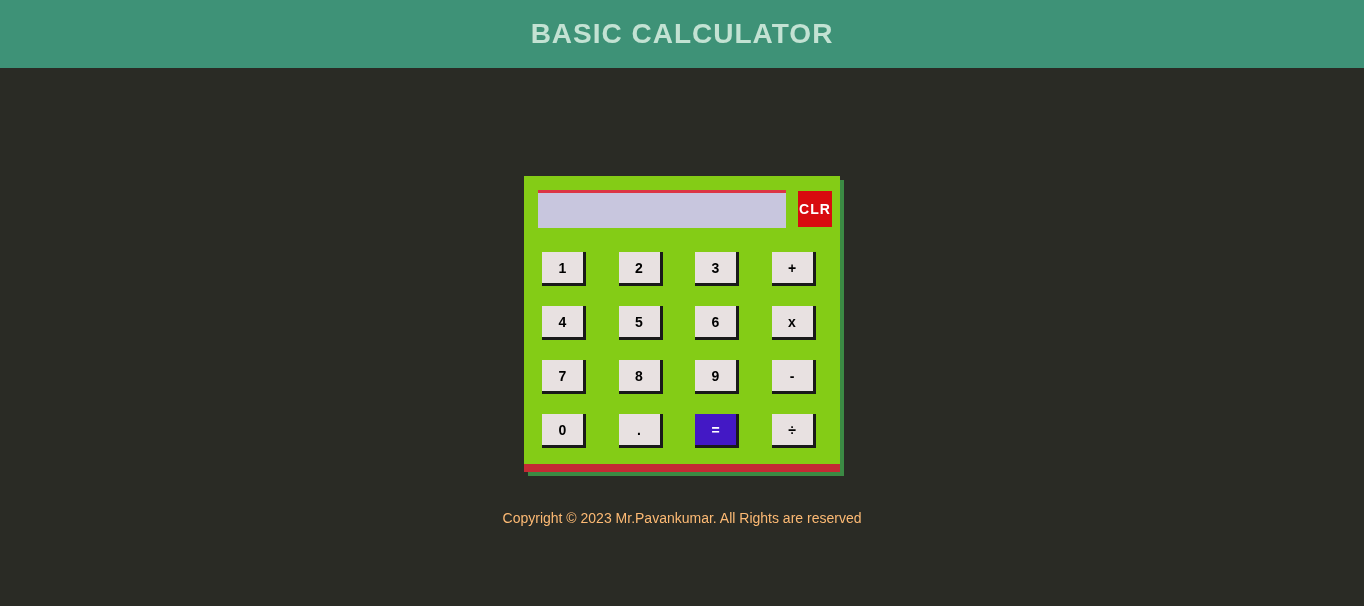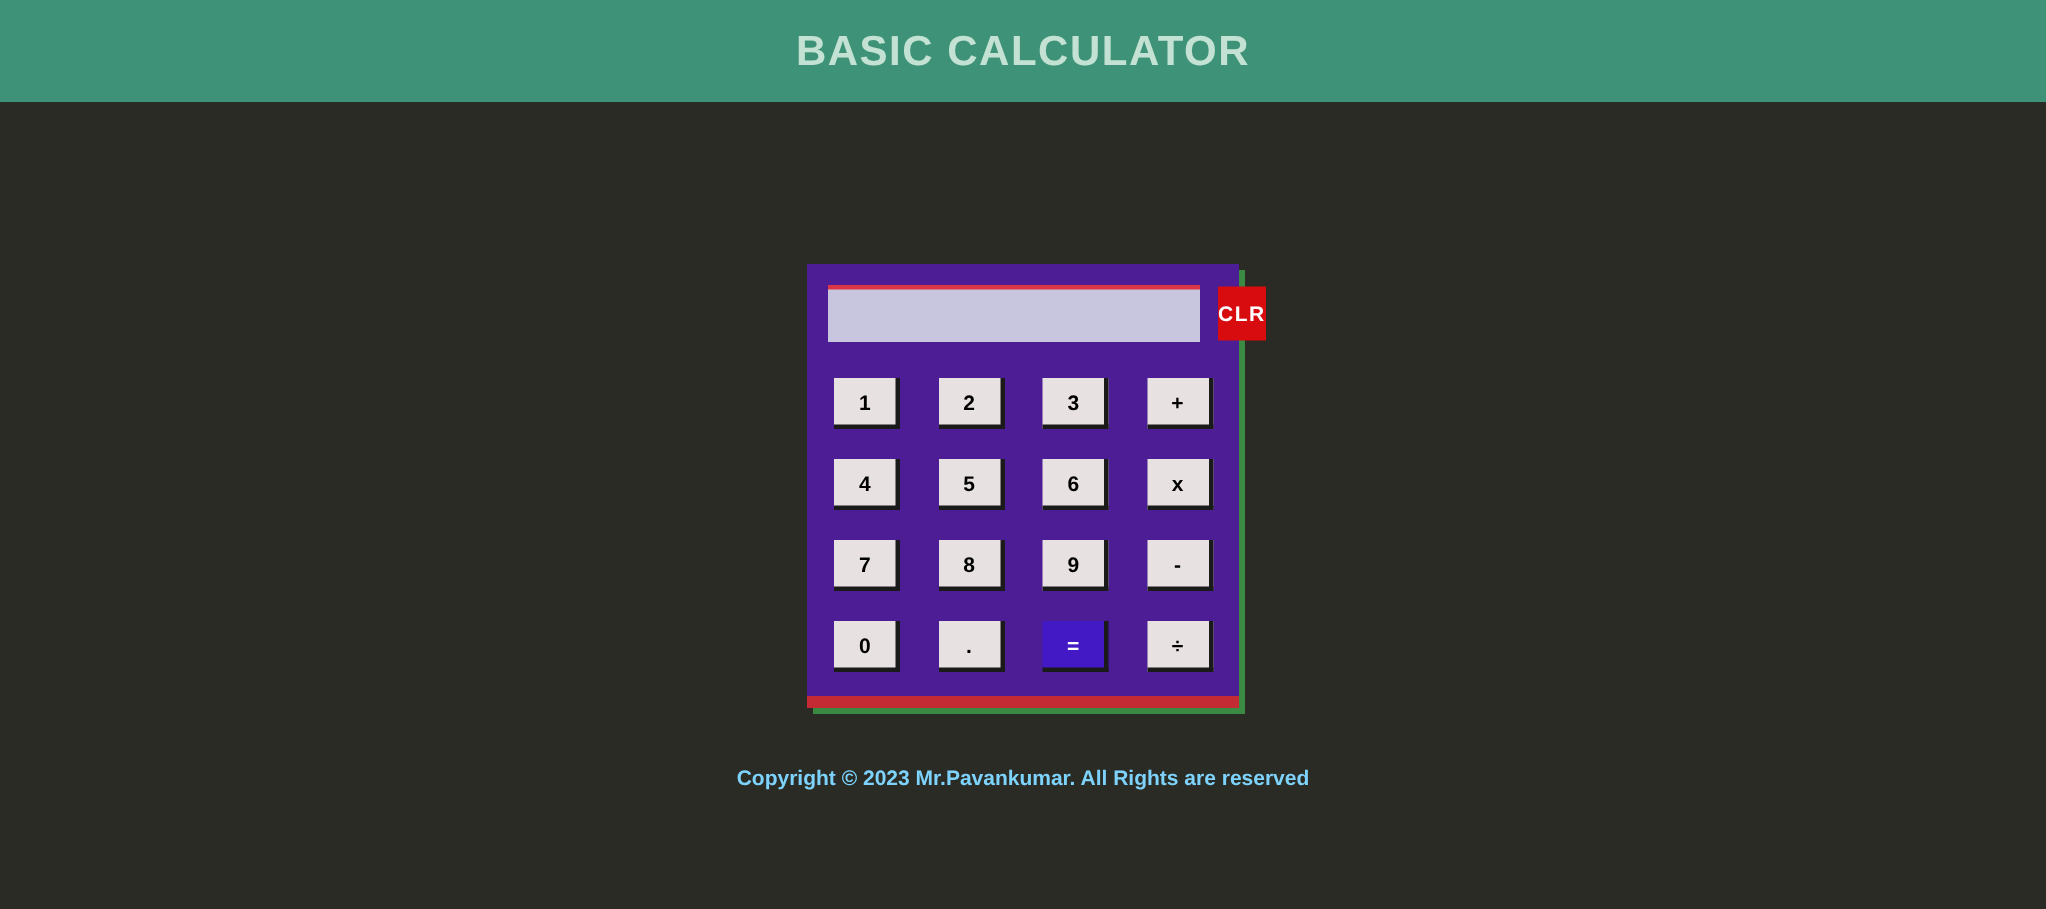--- a/index.html
+++ b/index.html
@@ -37,8 +37,8 @@
     }
     
     .calculator {
-      background-color: #4c1d95;
-      width: 288px;
+      background-color: #84cc16;
+      width: 316px;
       padding: 14px 8px 12px 14px;
       box-shadow: 4px 4px 0 #3b8a44;
       border-bottom: 8px solid #c42a34;

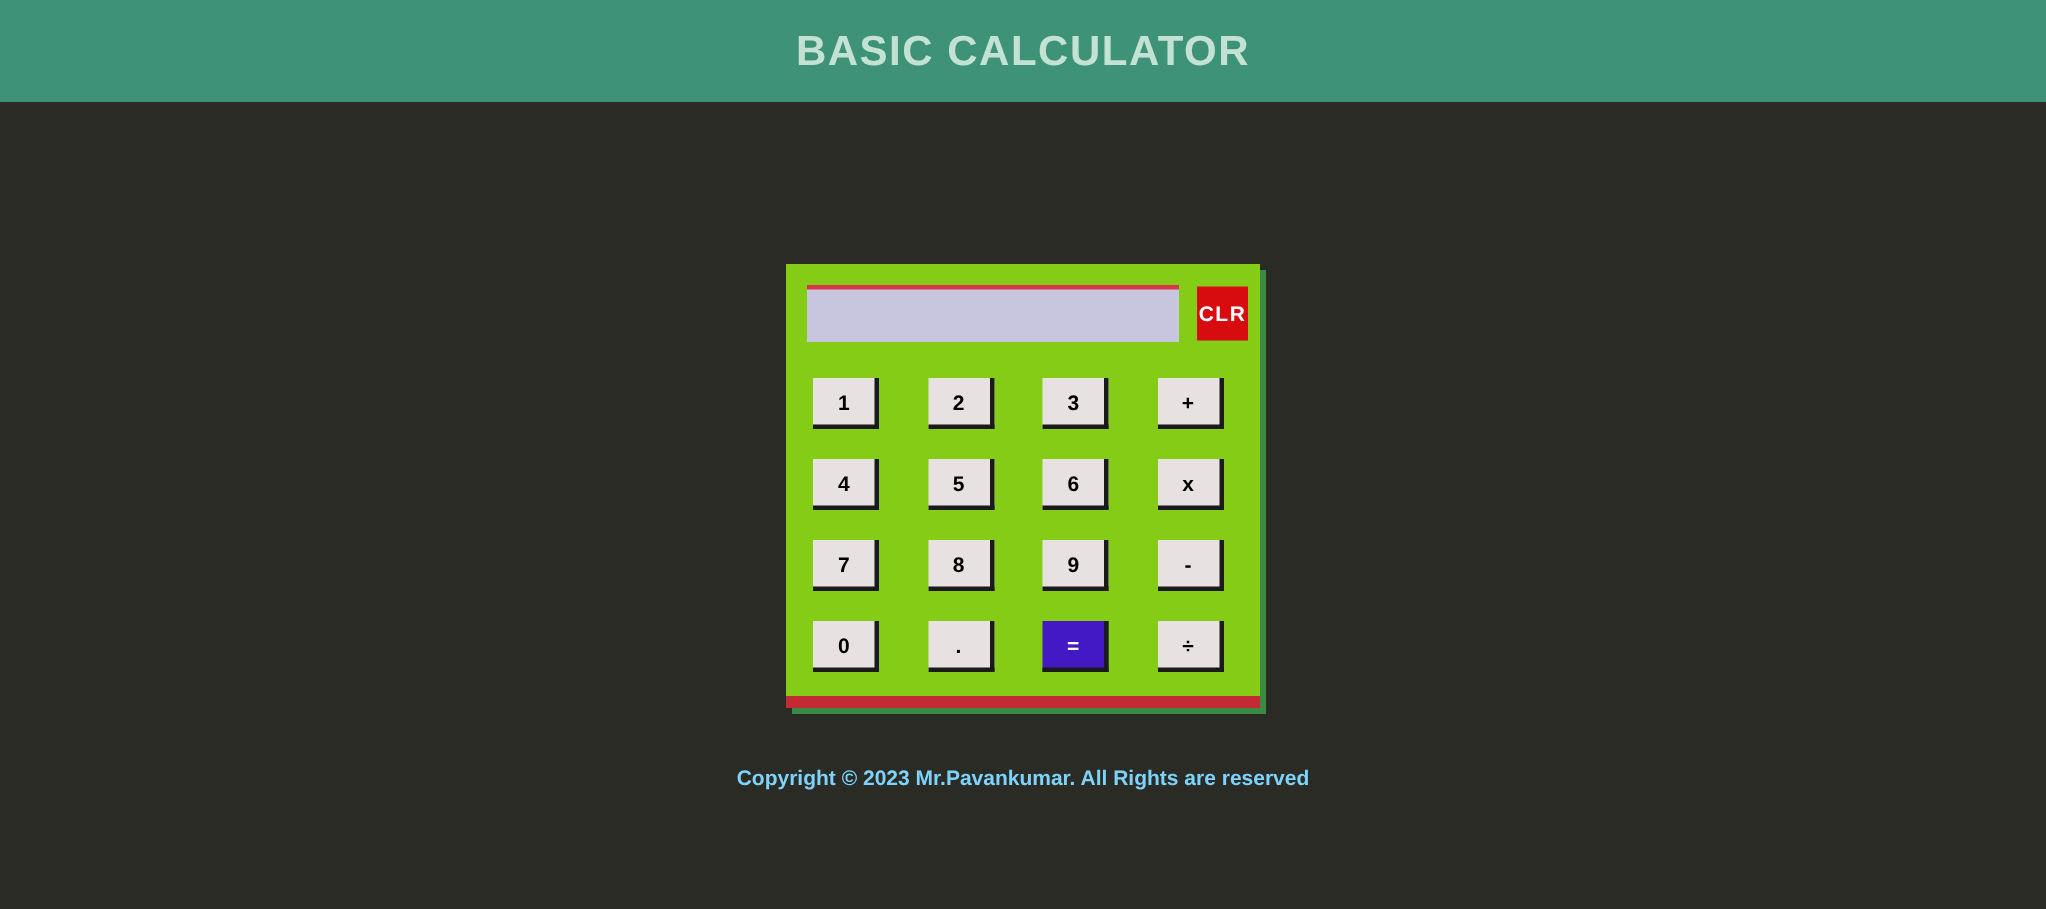--- a/index.html
+++ b/index.html
@@ -106,9 +106,9 @@
     }
     
     footer p {
-      color: #7dd3fc;
+      color: #fdba74;
       font-size: 14px;
-      font-weight: bold;
+      font-weight: normal;
     }
   </style>
 </head>

